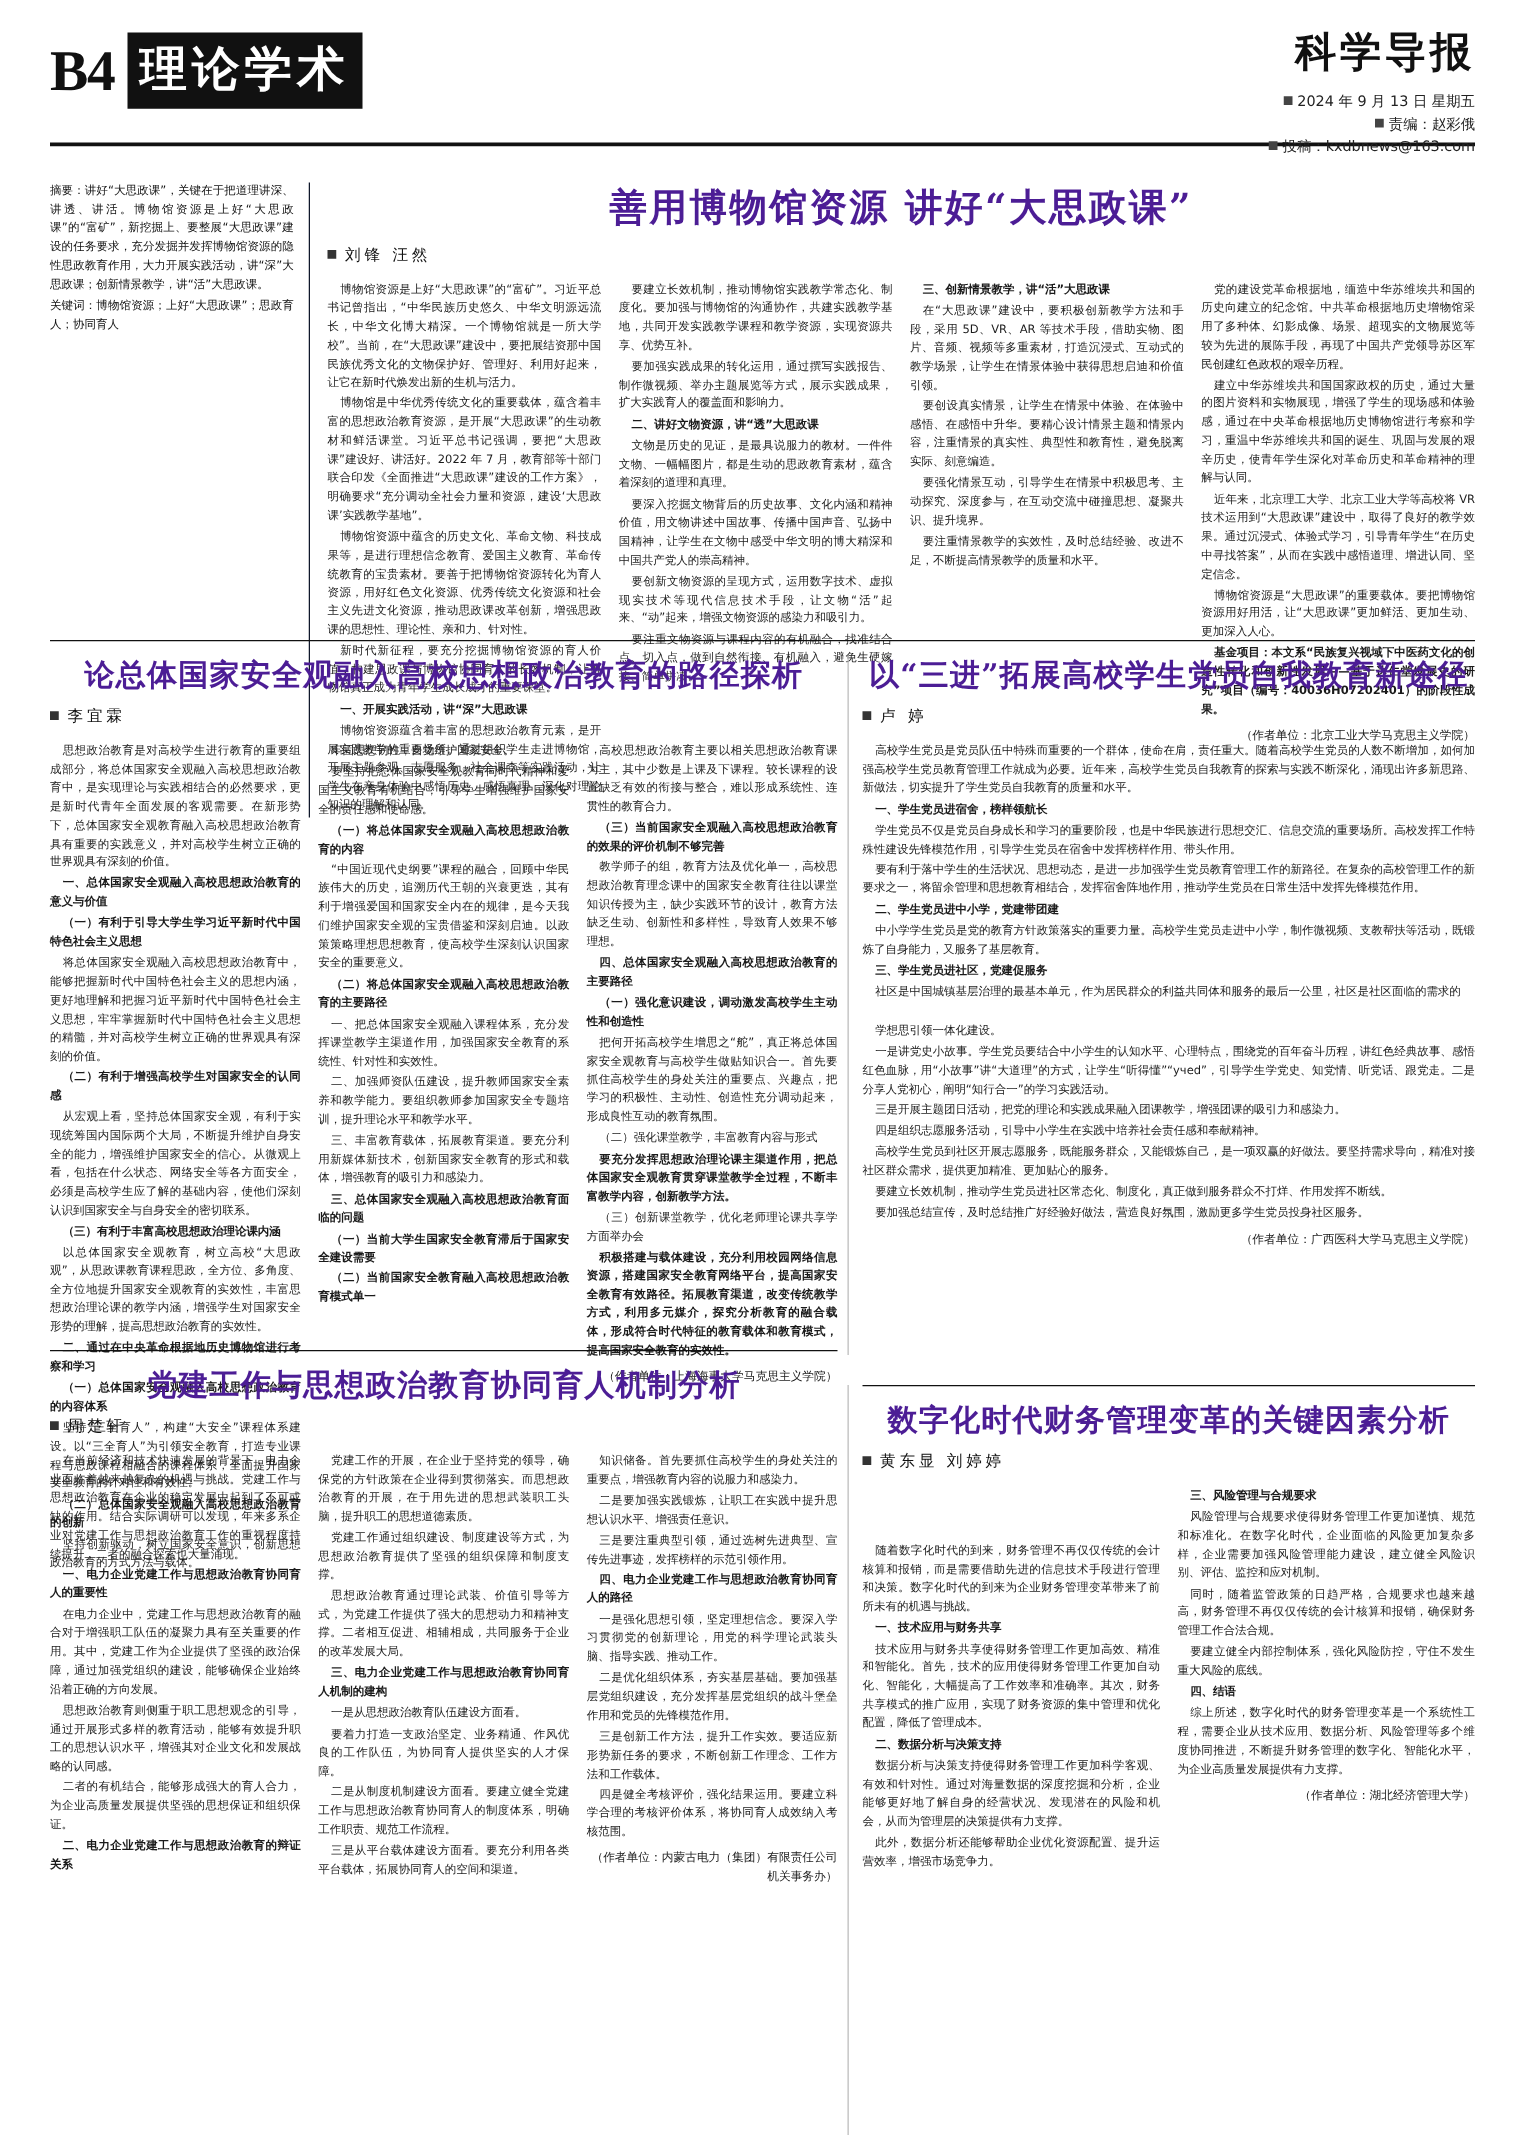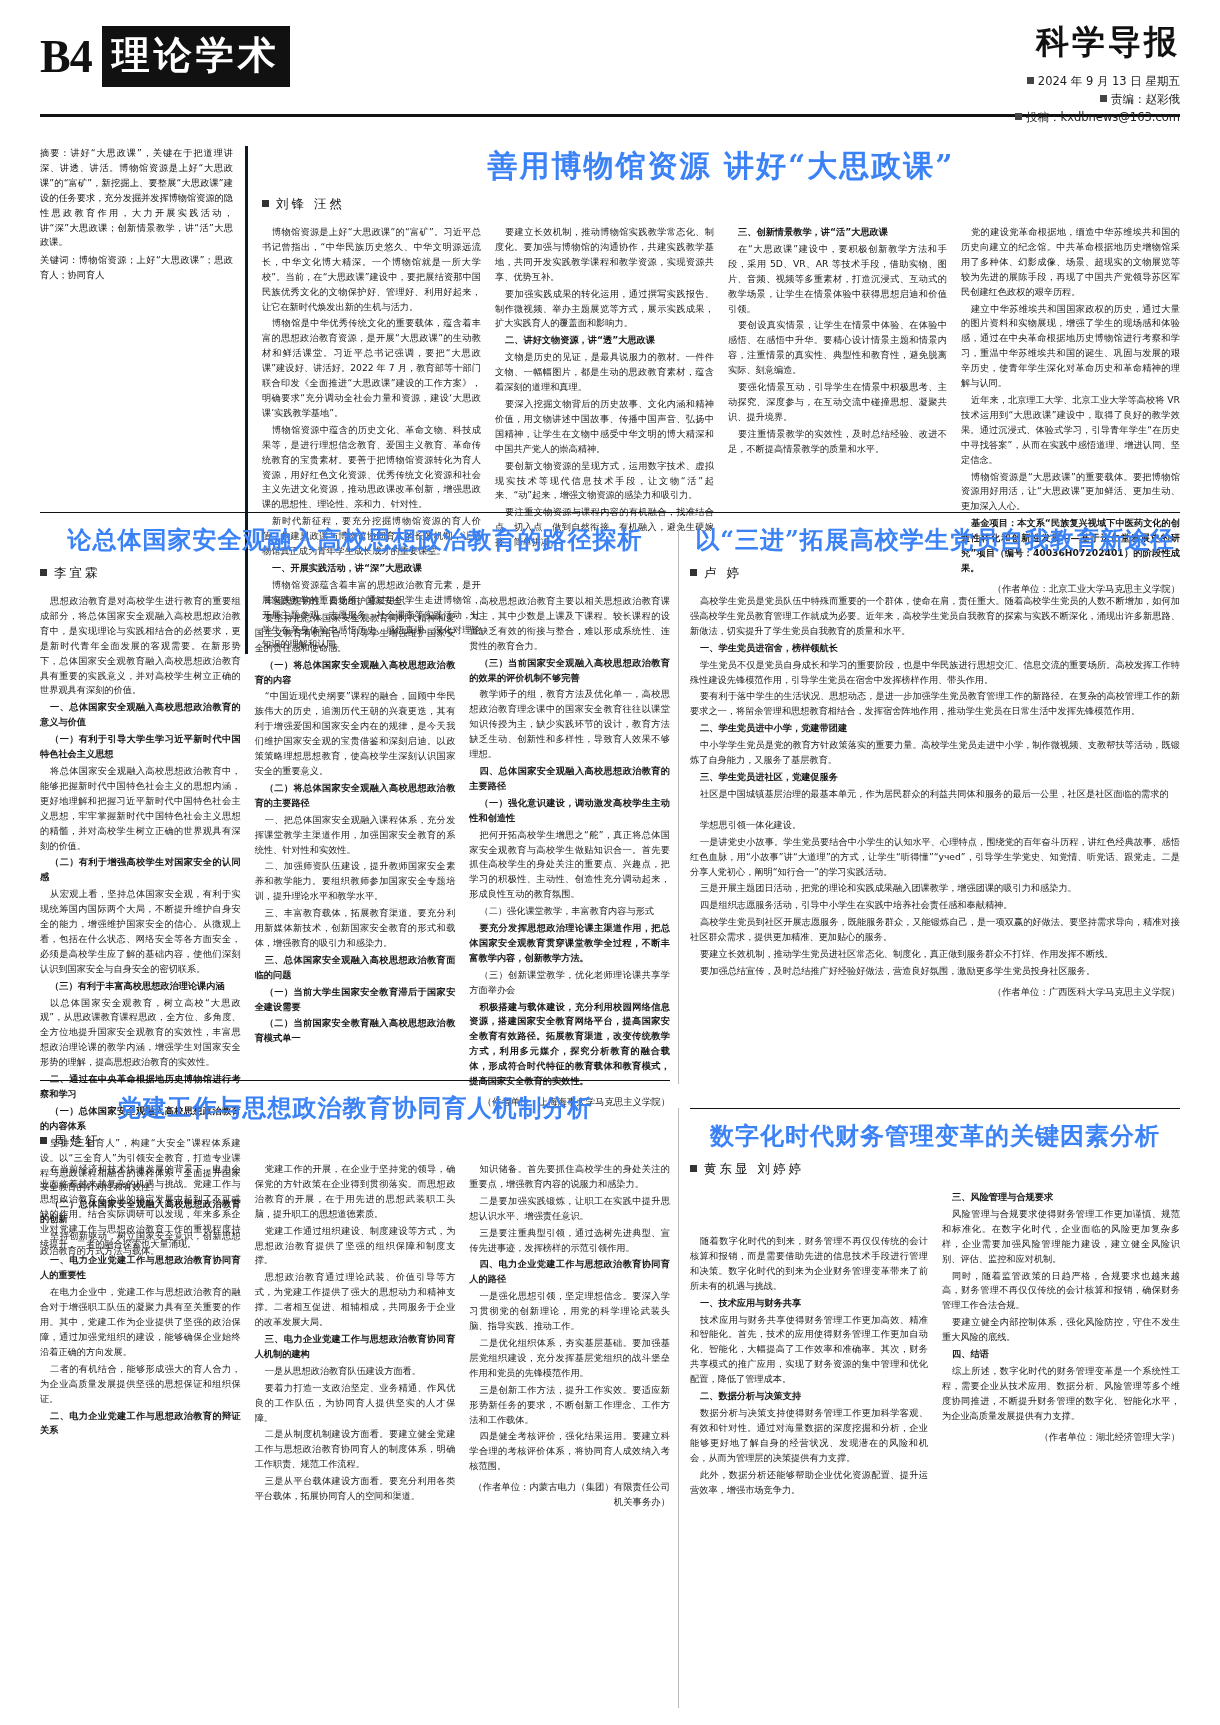--- a/index.html
+++ b/index.html
@@ -59,7 +59,7 @@
   <div class="zone" style="left:40px;top:128px;width:1140px;height:360px;">
     <div style="display:flex;">
 
-      <div style="width:208px;padding-right:12px;border-right:3px solid #0f172a;box-sizing:border-box;">
+      <div style="width:208px;padding-right:12px;border-right:1px solid #0f172a;box-sizing:border-box;">
         <div class="abs">
           <p>摘要：讲好“大思政课”，关键在于把道理讲深、讲透、讲活。博物馆资源是上好“大思政课”的“富矿”，新挖掘上、要整展“大思政课”建设的任务要求，充分发掘并发挥博物馆资源的隐性思政教育作用，大力开展实践活动，讲“深”大思政课；创新情景教学，讲“活”大思政课。</p>
           <p>关键词：博物馆资源；上好“大思政课”；思政育人；协同育人</p>

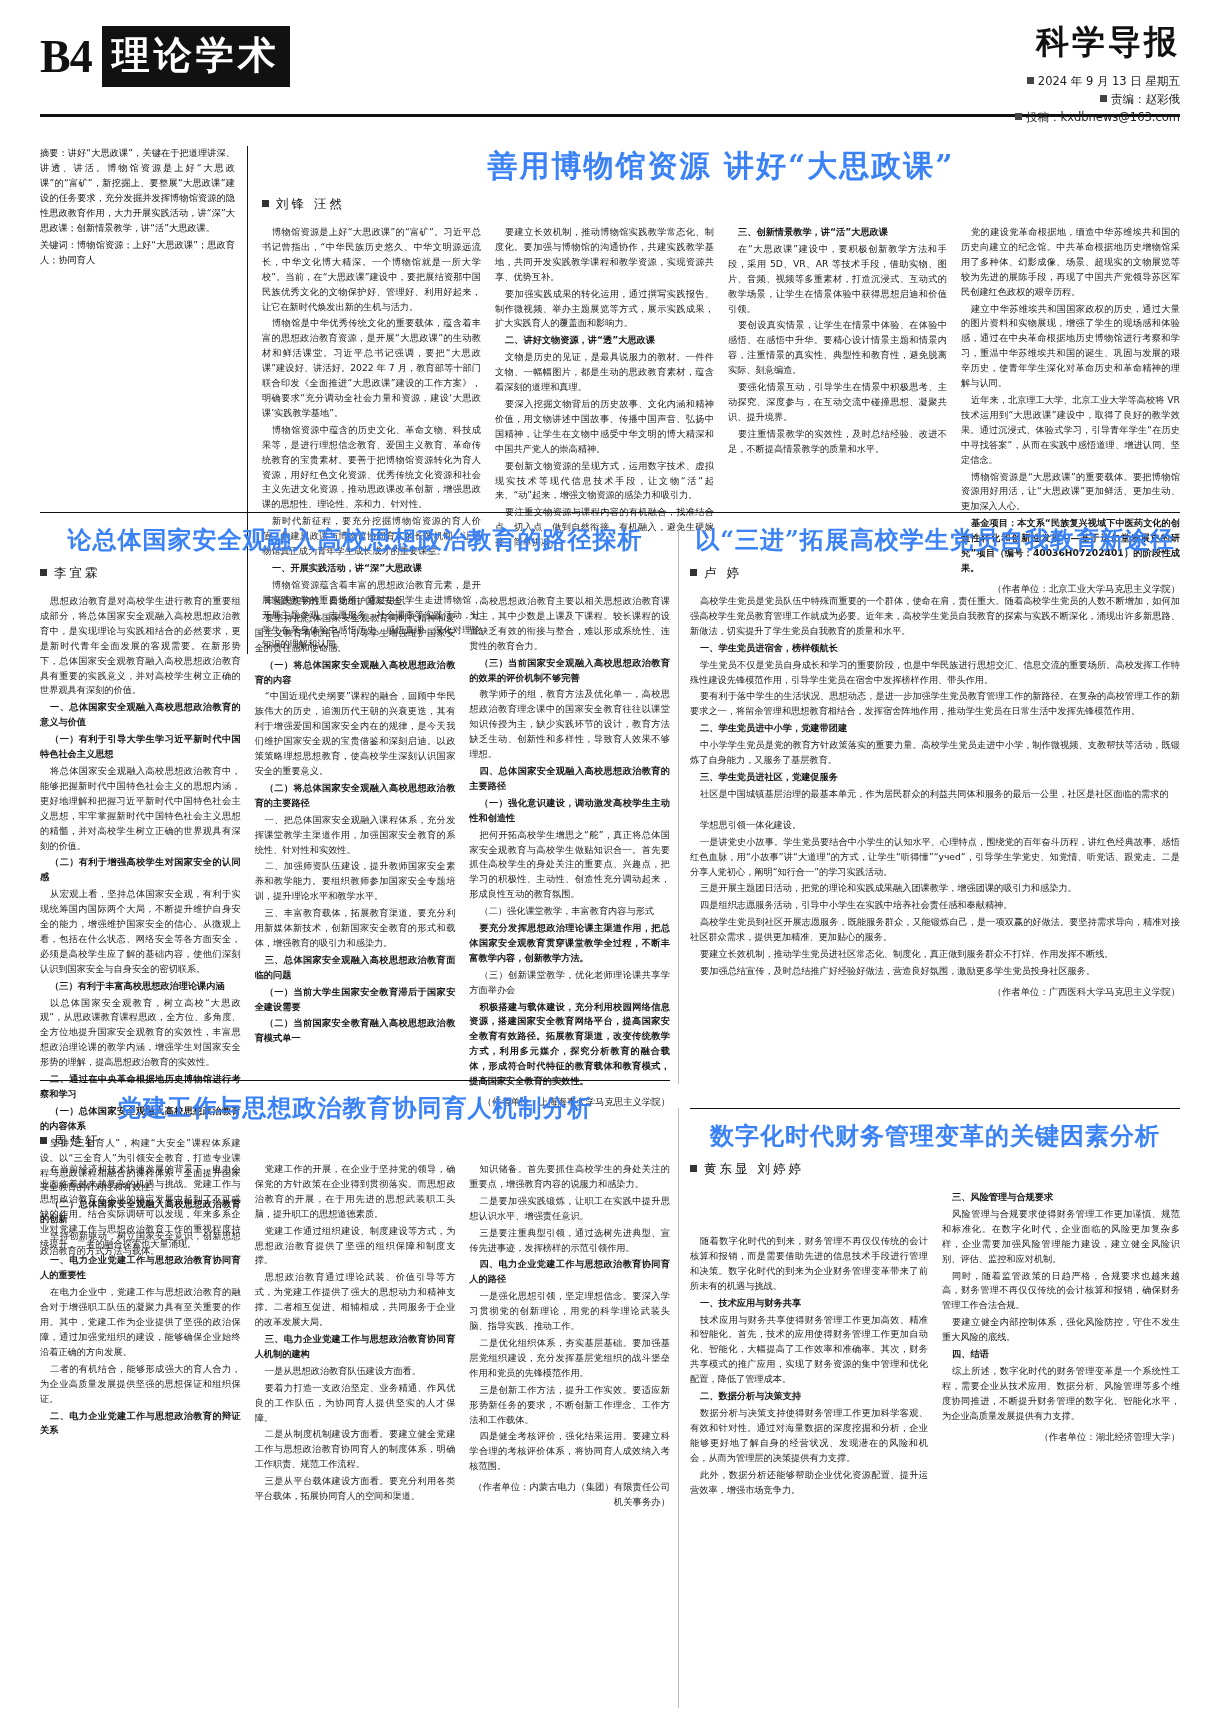--- a/index.html
+++ b/index.html
@@ -19,7 +19,7 @@
 
   
   .zone{position:absolute;box-sizing:border-box;}
-  .hl{ text-align:center;font-family:"DejaVu Serif", serif;font-weight:bold;color:#3b82f6;}
+  .hl{ text-align:center;font-family:"DejaVu Serif", serif;font-weight:bold;color:#4c1d95;}
   .hl-1{font-size:30px;letter-spacing:2px;}
   .hl-2{font-size:24px;letter-spacing:1px;}
   .byline{font-size:12.5px;margin-top:9px;letter-spacing:3px;}

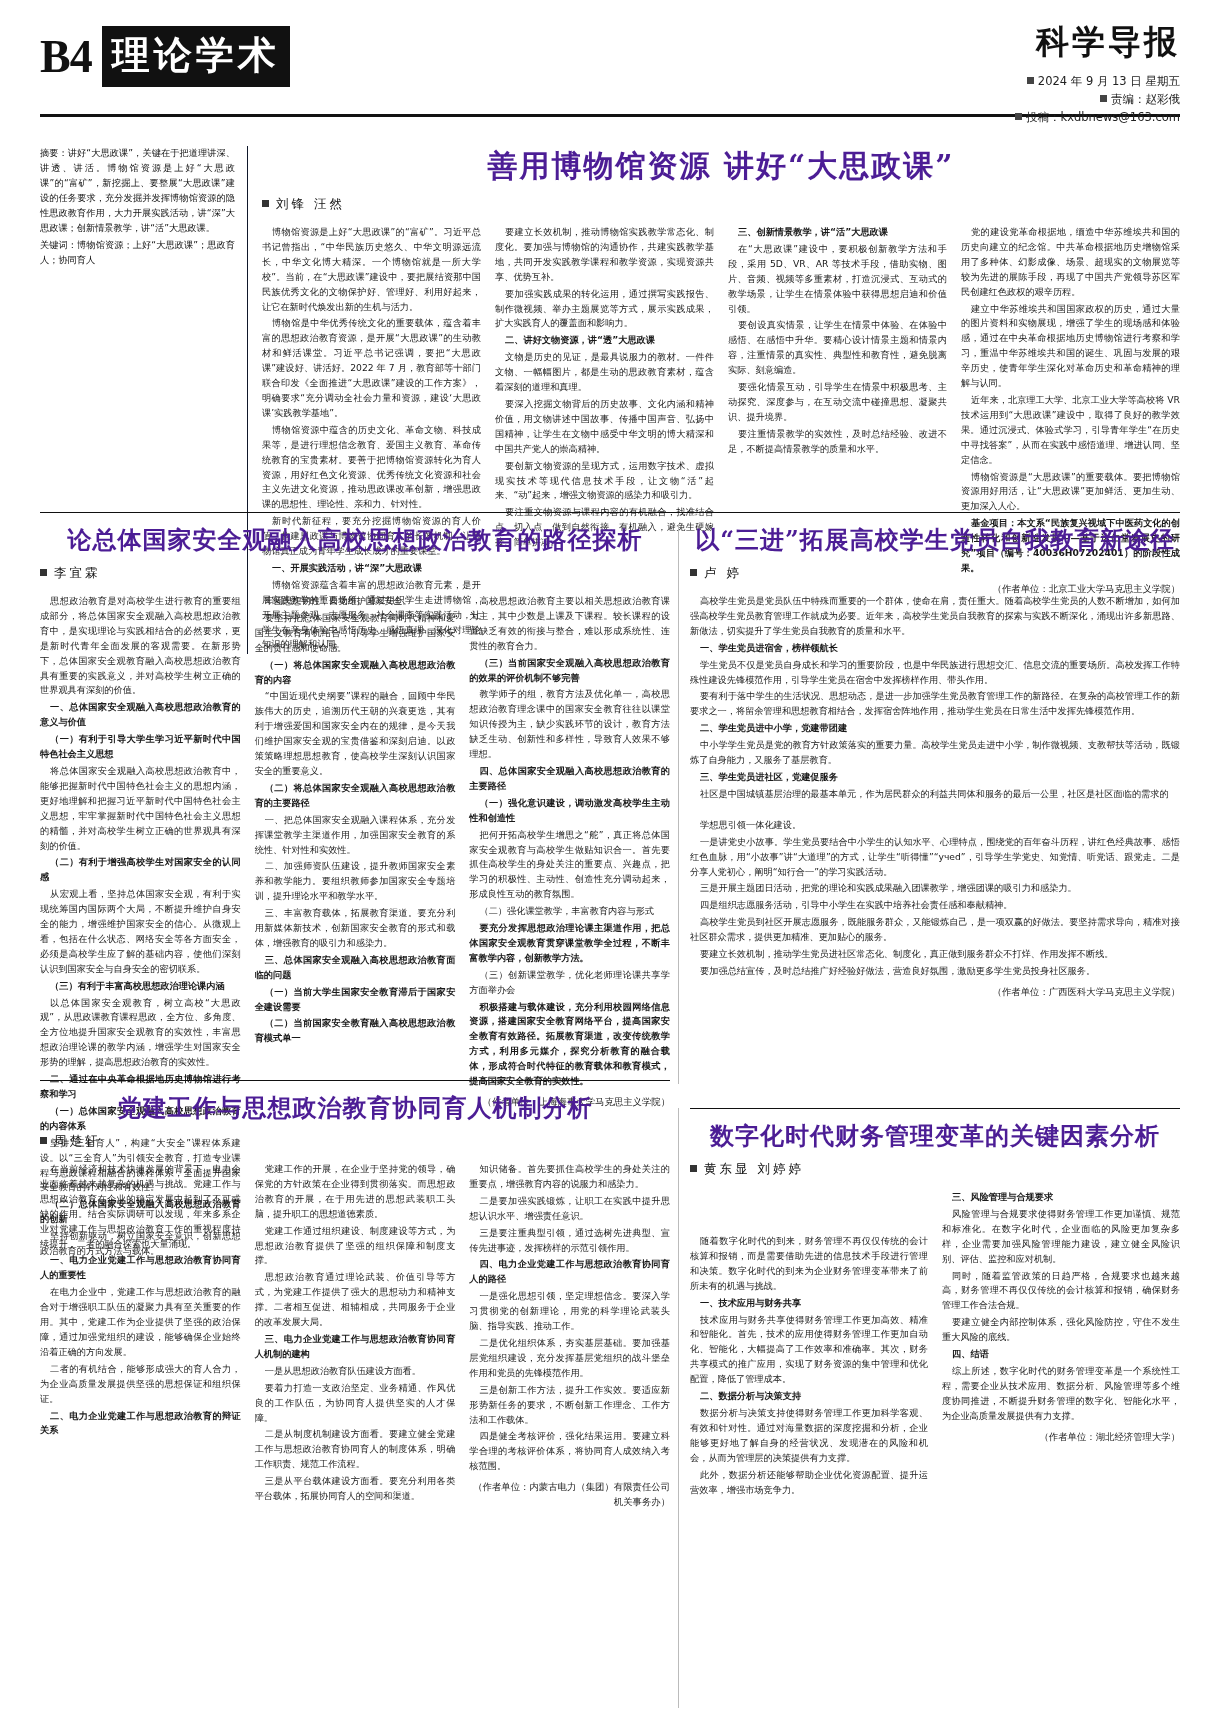--- a/index.html
+++ b/index.html
@@ -197,6 +197,7 @@
         <p>在当前经济和技术快速发展的背景下，电力企业面临着越来越复杂的机遇与挑战。党建工作与思想政治教育在企业的稳定发展中起到了不可或缺的作用。结合实际调研可以发现，年来多系企业对党建工作与思想政治教育工作的重视程度持续提升，二者的融合探索也大量涌现。</p>
         <p class="sub">一、电力企业党建工作与思想政治教育协同育人的重要性</p>
         <p>在电力企业中，党建工作与思想政治教育的融合对于增强职工队伍的凝聚力具有至关重要的作用。其中，党建工作为企业提供了坚强的政治保障，通过加强党组织的建设，能够确保企业始终沿着正确的方向发展。</p>
+        <p>思想政治教育则侧重于职工思想观念的引导，通过开展形式多样的教育活动，能够有效提升职工的思想认识水平，增强其对企业文化和发展战略的认同感。</p>
         <p>二者的有机结合，能够形成强大的育人合力，为企业高质量发展提供坚强的思想保证和组织保证。</p>
         <p class="sub">二、电力企业党建工作与思想政治教育的辩证关系</p>
       </div>

